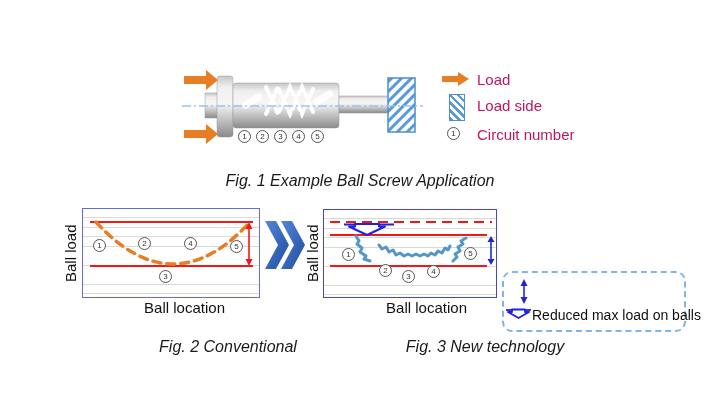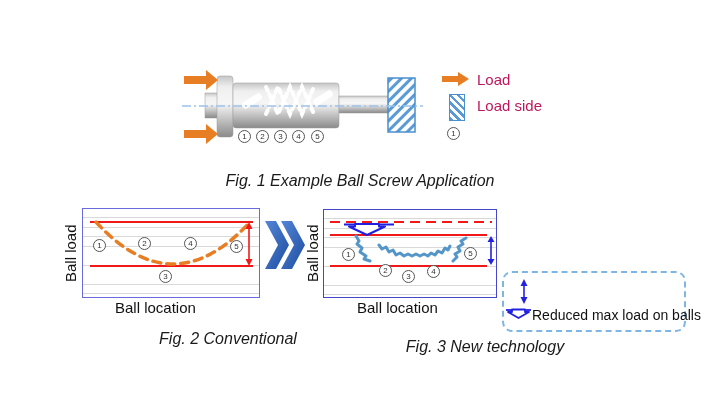--- a/index.html
+++ b/index.html
@@ -90,6 +90,7 @@
   <div class="legend-row-label" style="left:477px;top:97px">Load side</div>
 
   <span class="circ" style="left:447px;top:127px">1</span>
+  <div class="legend-row-label" style="left:477px;top:126px">Circuit number</div>
 
   <div class="caption" style="left:200px;top:172px;width:320px">Fig. 1 Example Ball Screw Application</div>
 

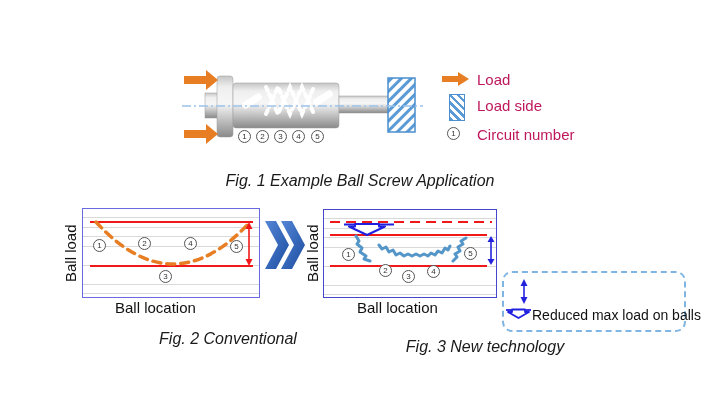--- a/index.html
+++ b/index.html
@@ -7,7 +7,7 @@
   #stage{position:relative;width:725px;height:410px;background:#fff;overflow:hidden;}
   .abs{position:absolute;}
   .caption{position:absolute;font-size:16px;color:#1a1a1a;text-align:center;white-space:nowrap;font-style:italic;}
-  .xlab{position:absolute;font-size:15px;color:#111;text-align:left;white-space:nowrap;}
+  .xlab{position:absolute;font-size:15px;color:#111;text-align:right;white-space:nowrap;}
   .ylab{position:absolute;font-size:15px;color:#111;transform:rotate(-90deg);transform-origin:0 0;white-space:nowrap;}
   .panel{position:absolute;background:
      repeating-linear-gradient(to bottom,#ffffff 0 8.5px,#d9d9d9 8.5px 9.5px);

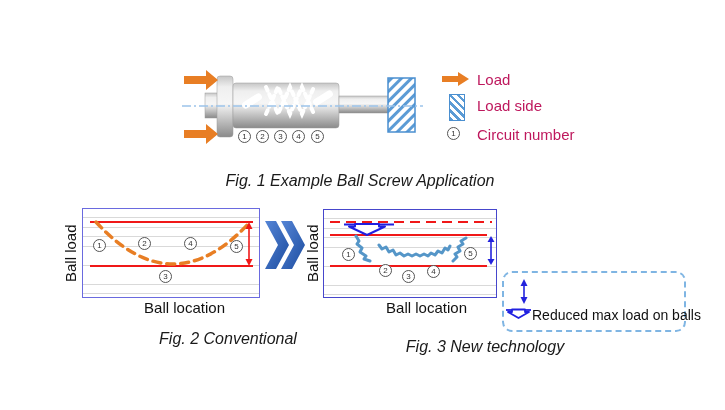--- a/index.html
+++ b/index.html
@@ -113,7 +113,7 @@
   <span class="circ" style="left:230px;top:240px">5</span>
   <div class="ylab" style="left:62px;top:282px">Ball load</div>
   <div class="xlab" style="left:115px;top:299px;width:110px">Ball location</div>
-  <div class="caption" style="left:128px;top:330px;width:200px">Fig. 2 Conventional</div>
+  <div class="caption" style="left:128px;top:338px;width:200px">Fig. 2 Conventional</div>
 
   <svg class="abs" style="left:265px;top:221px" width="40" height="48" viewBox="0 0 40 48">
     <defs>

